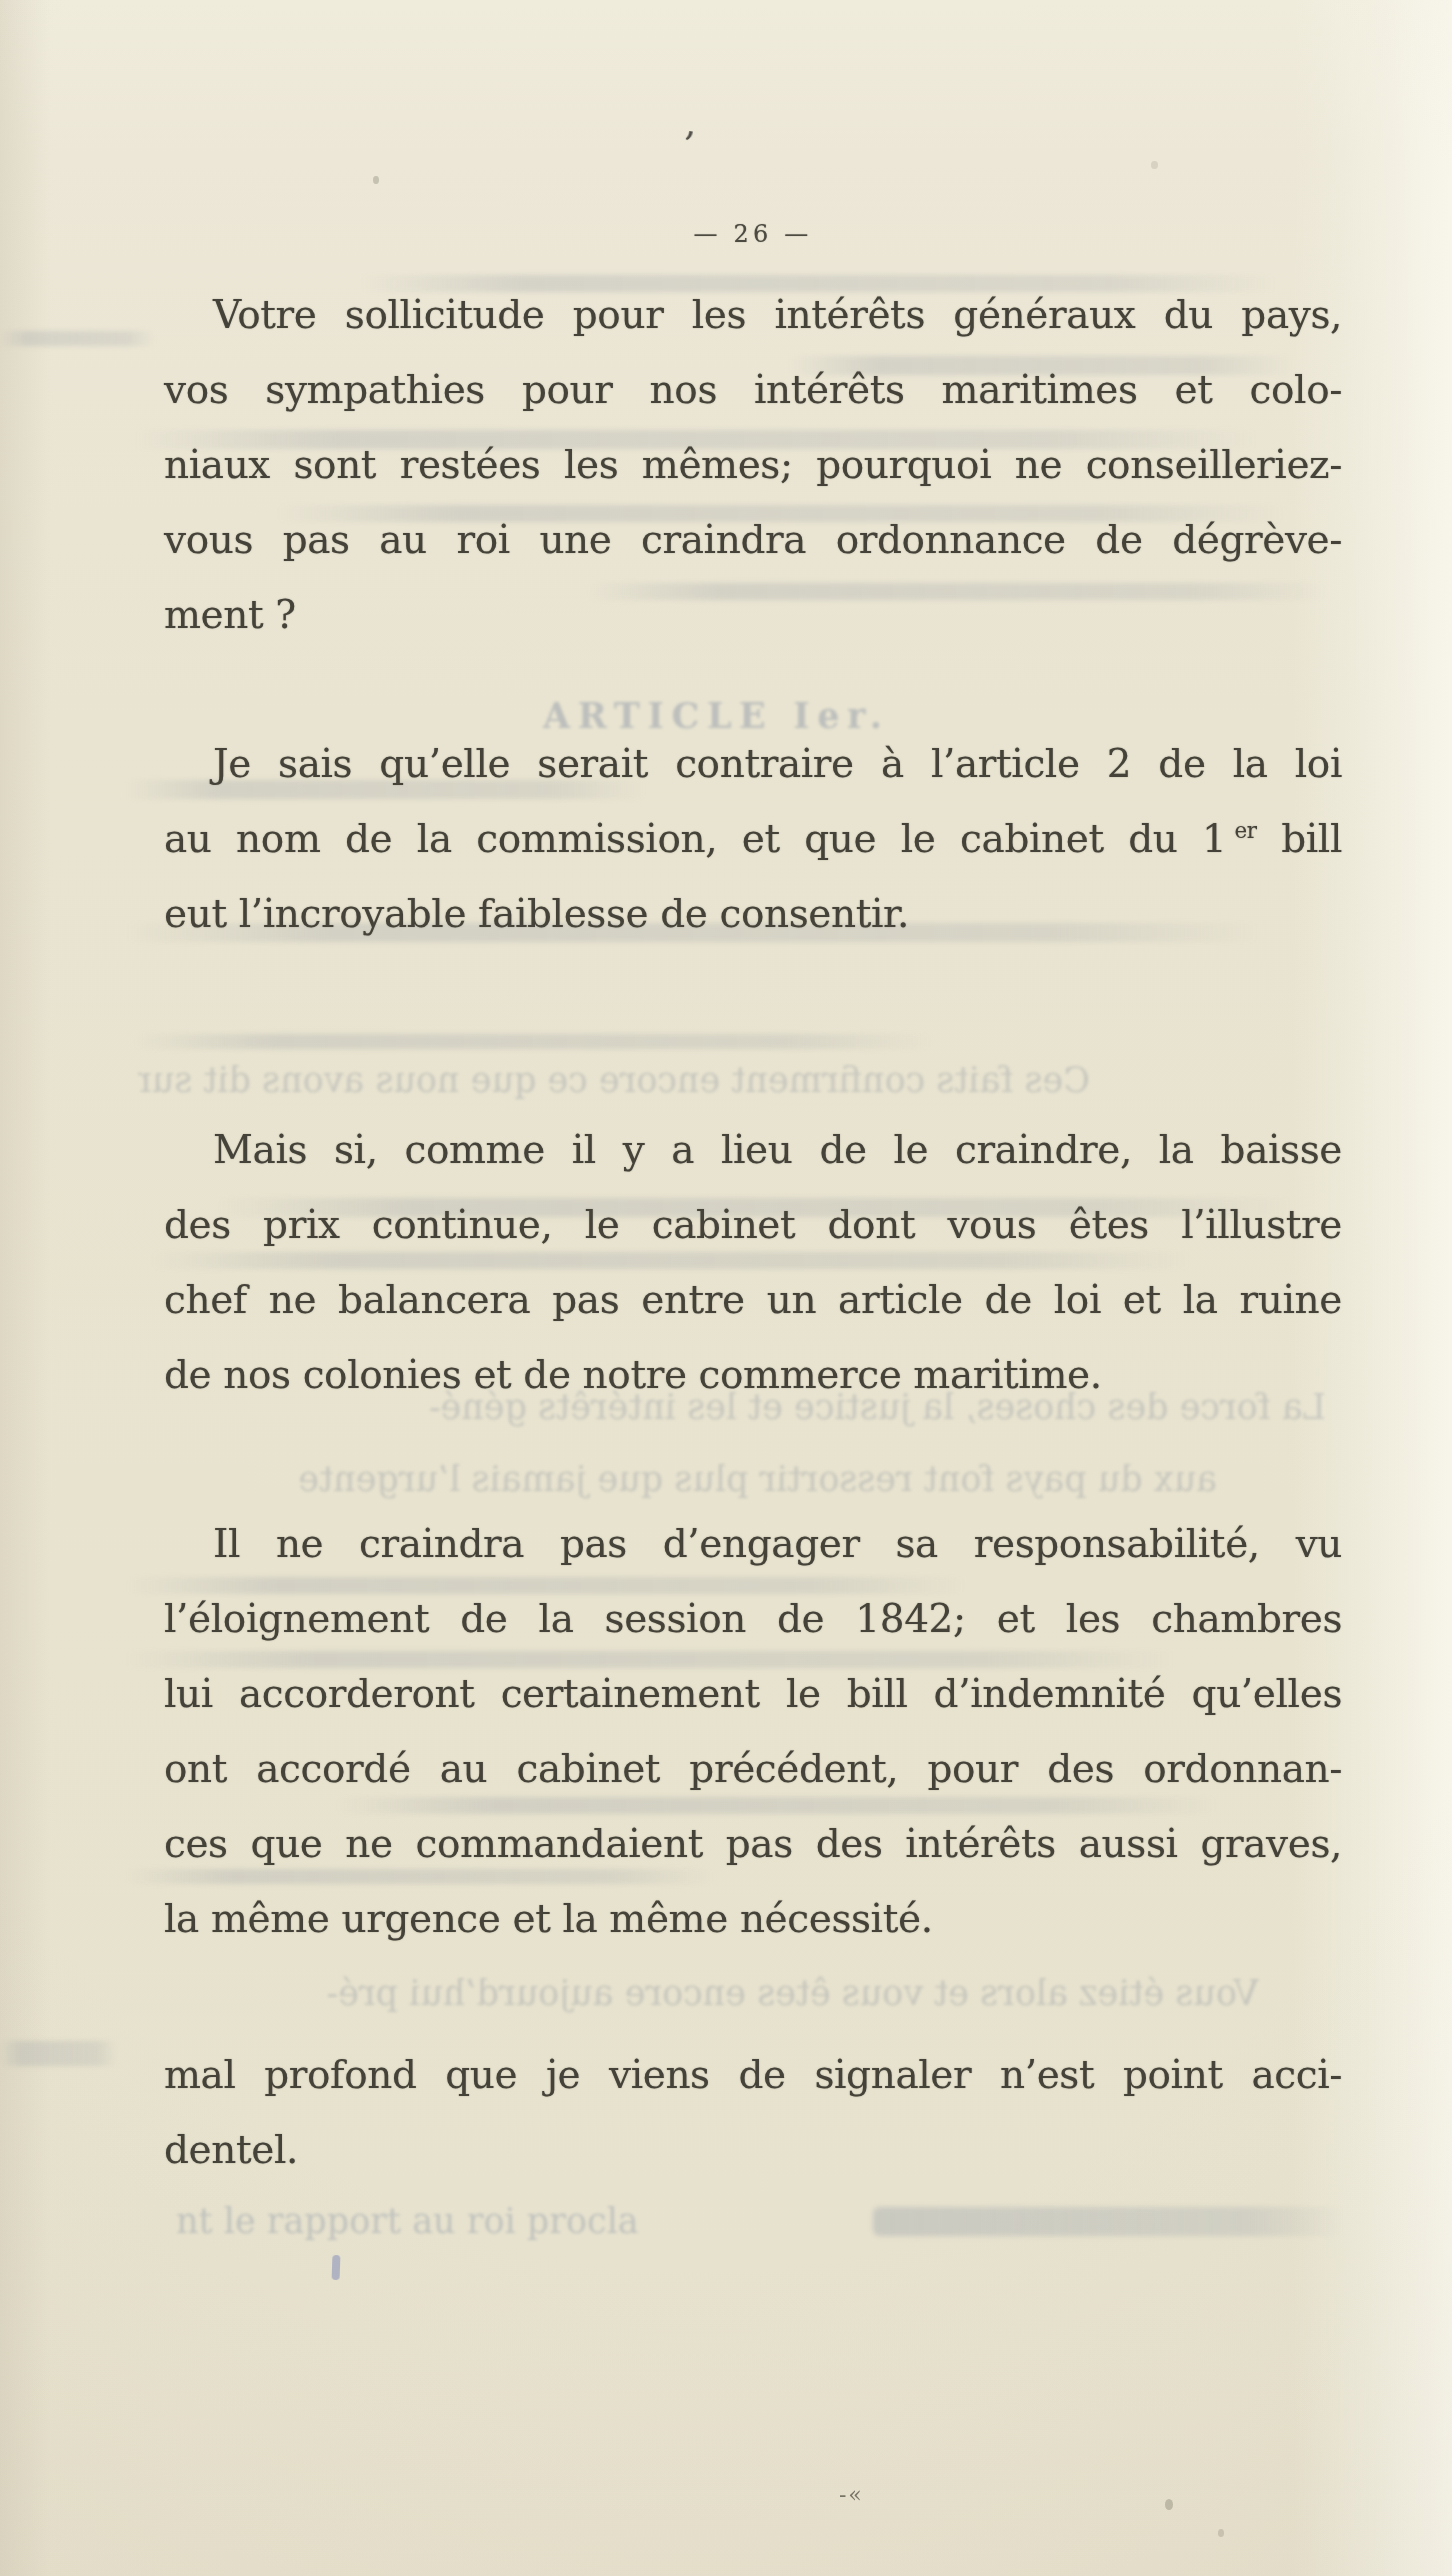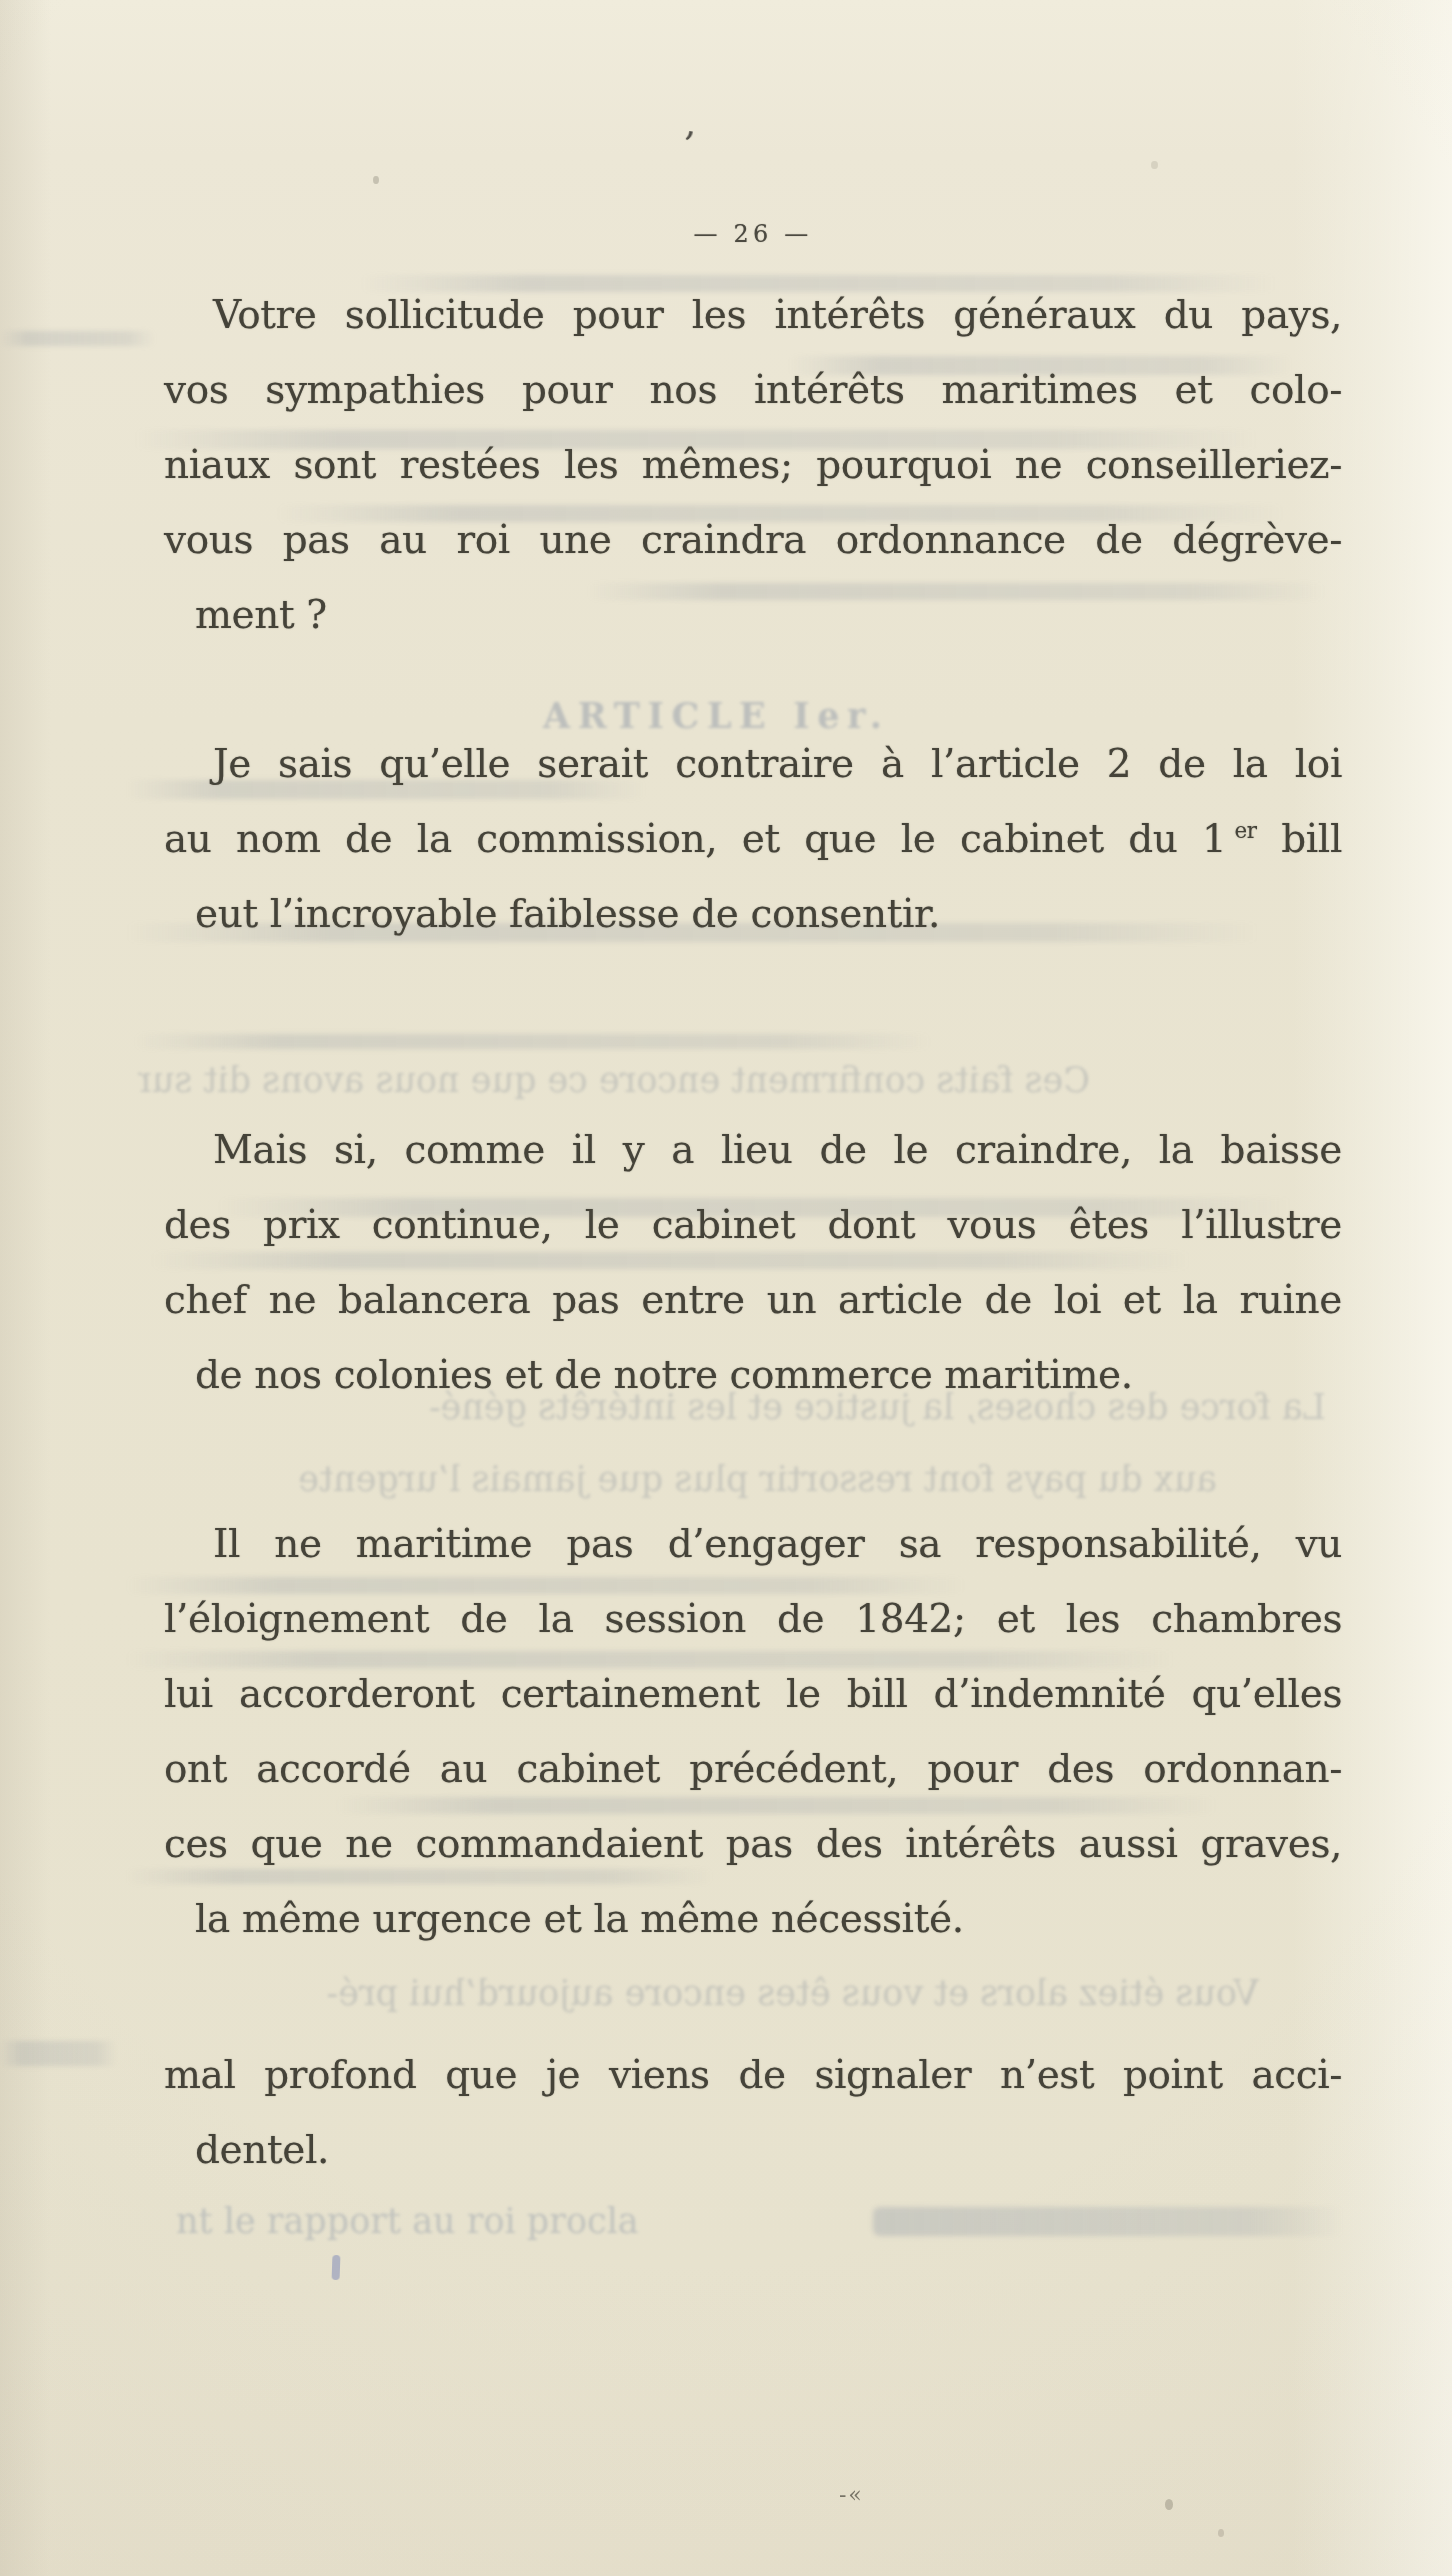--- a/index.html
+++ b/index.html
@@ -35,7 +35,7 @@
     white-space:normal;
   }
   .line.first{text-indent:49px;}
-  .line.lastline{text-align:left;text-align-last:left;margin-left:31px;}
+  .line.lastline{text-align:left;text-align-last:left;}
   .line sup{font-size:.55em;vertical-align:super;line-height:0;margin-left:8px;}
 
   

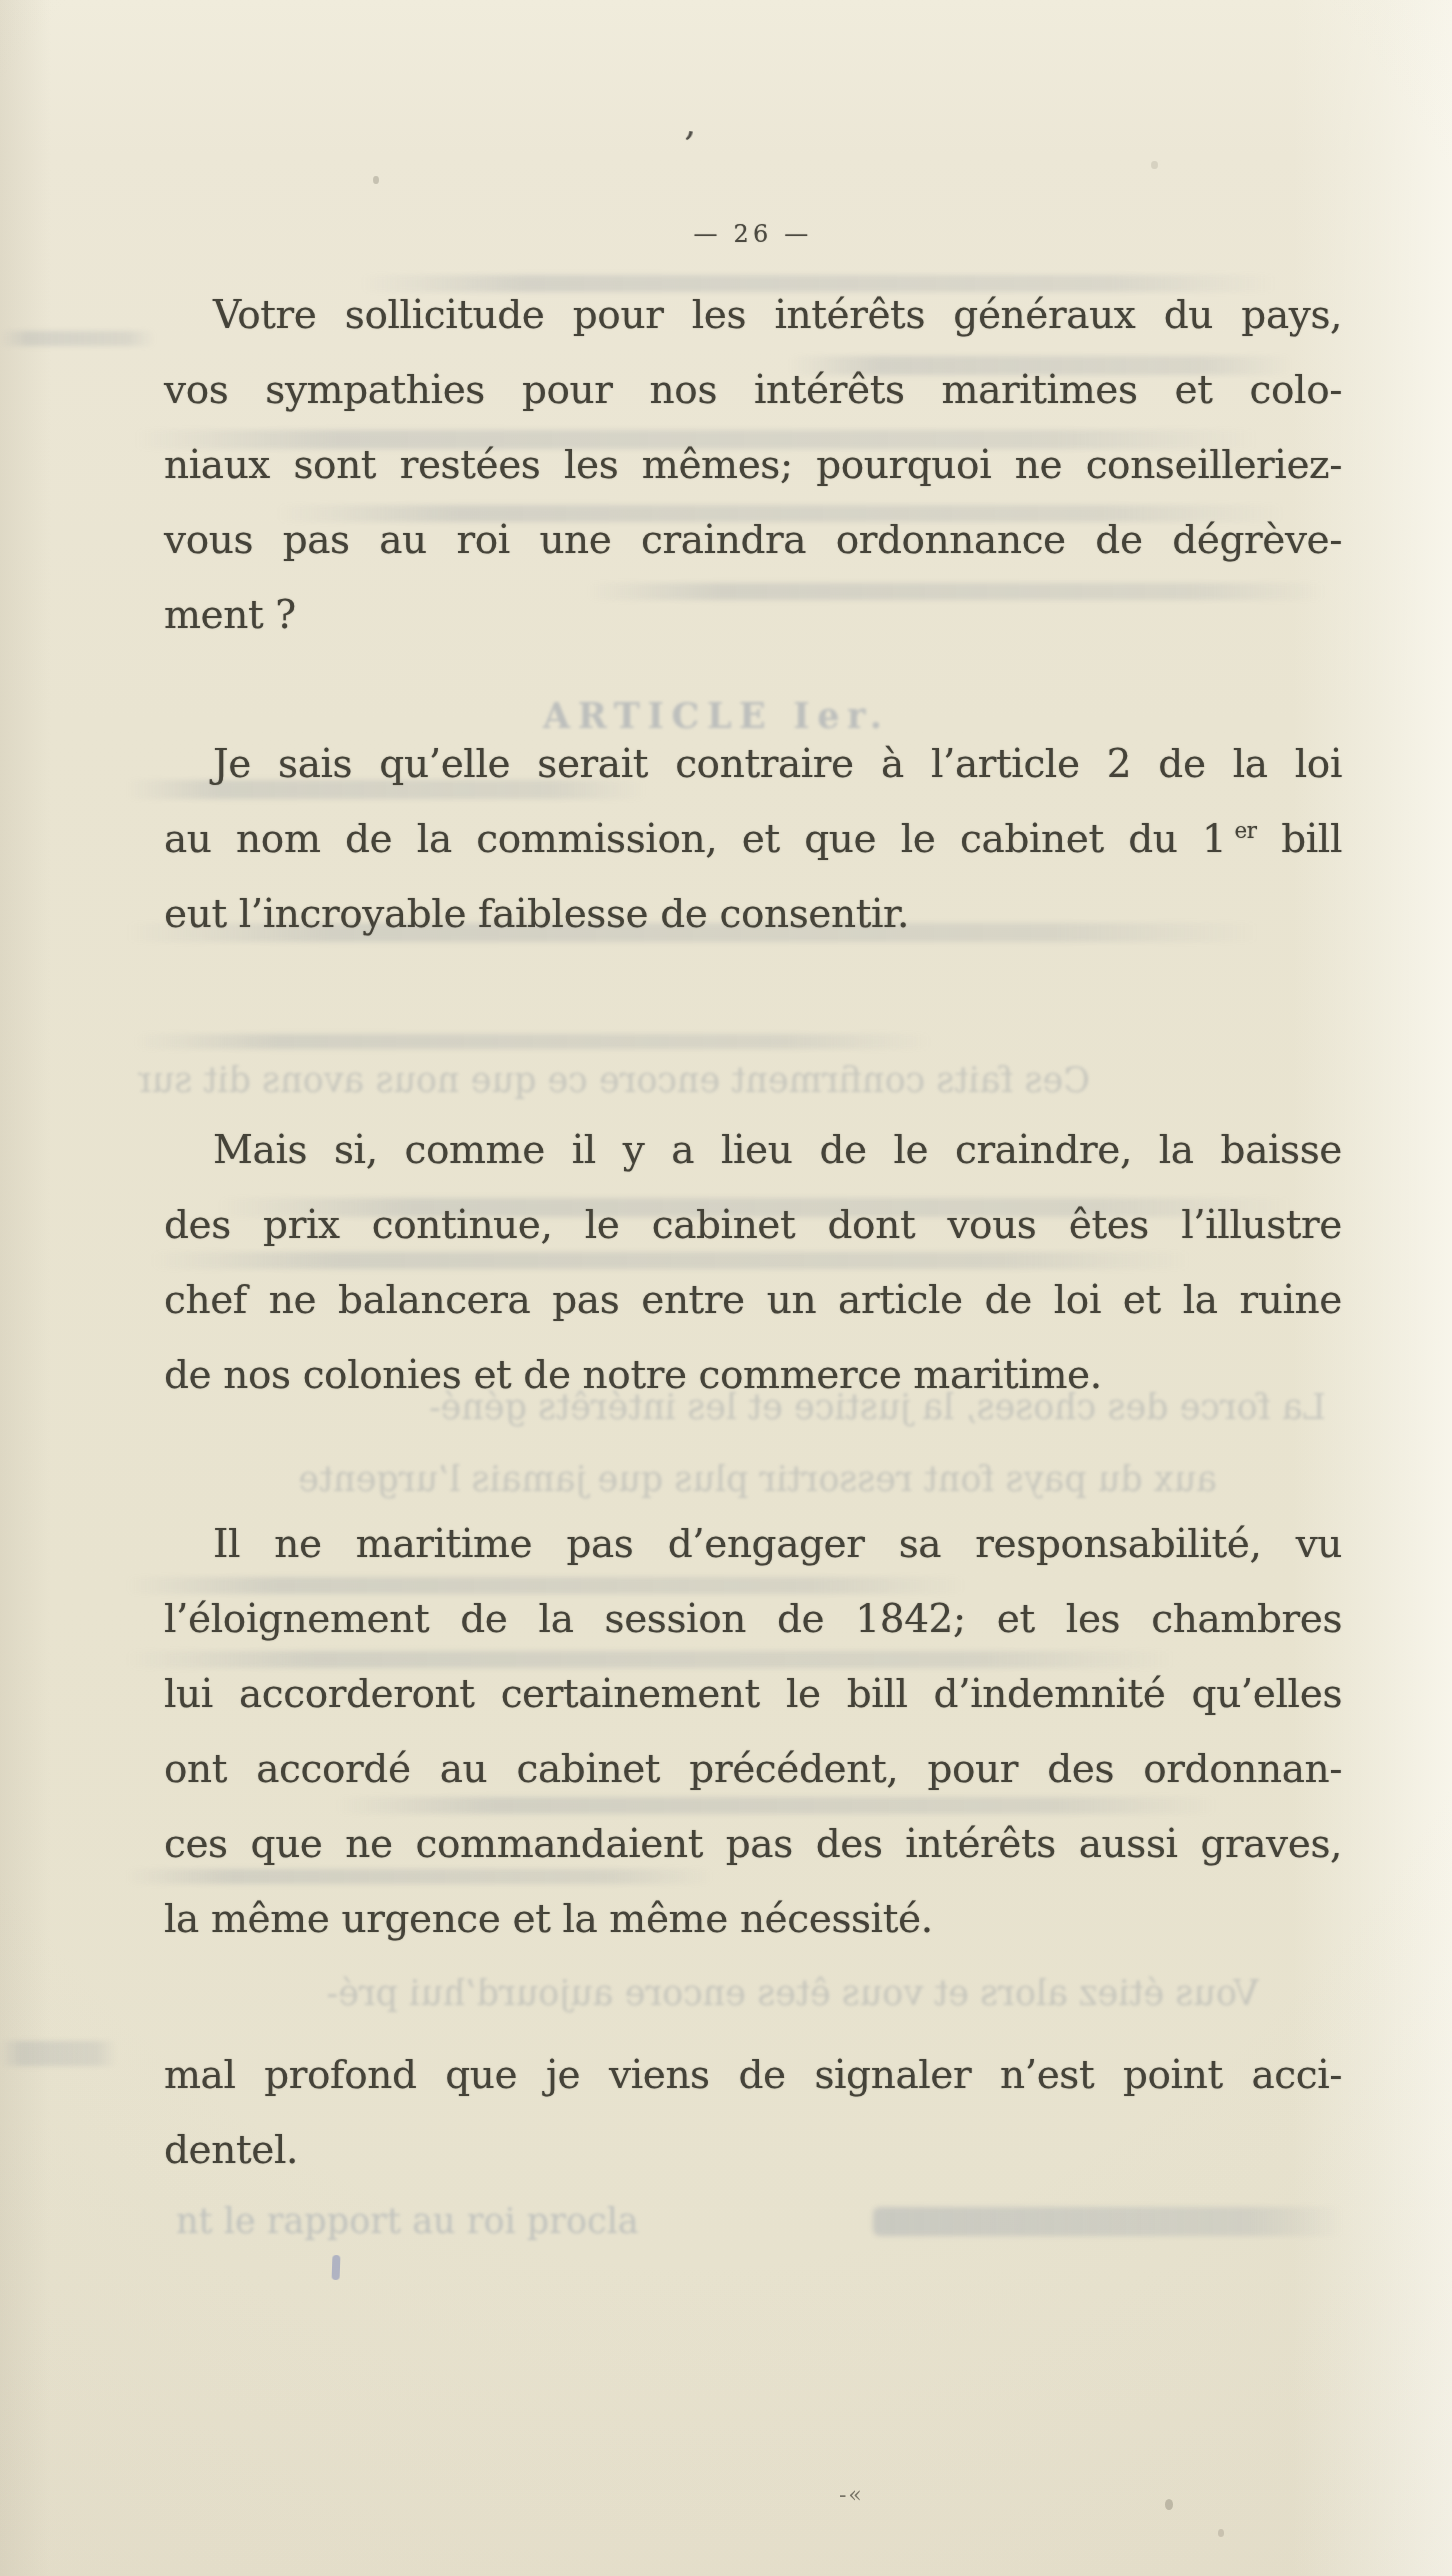--- a/index.html
+++ b/index.html
@@ -128,7 +128,7 @@
   </div>
 
   <div class="para" style="top:1506px;">
-    <div class="line first">Il ne maritime pas d’engager sa responsabilité, vu</div>
+    <div class="line first">Il ne craindra pas d’engager sa responsabilité, vu</div>
     <div class="line">l’éloignement de la session de 1842; et les chambres</div>
     <div class="line">lui accorderont certainement le bill d’indemnité qu’elles</div>
     <div class="line">ont accordé au cabinet précédent, pour des ordonnan-</div>

